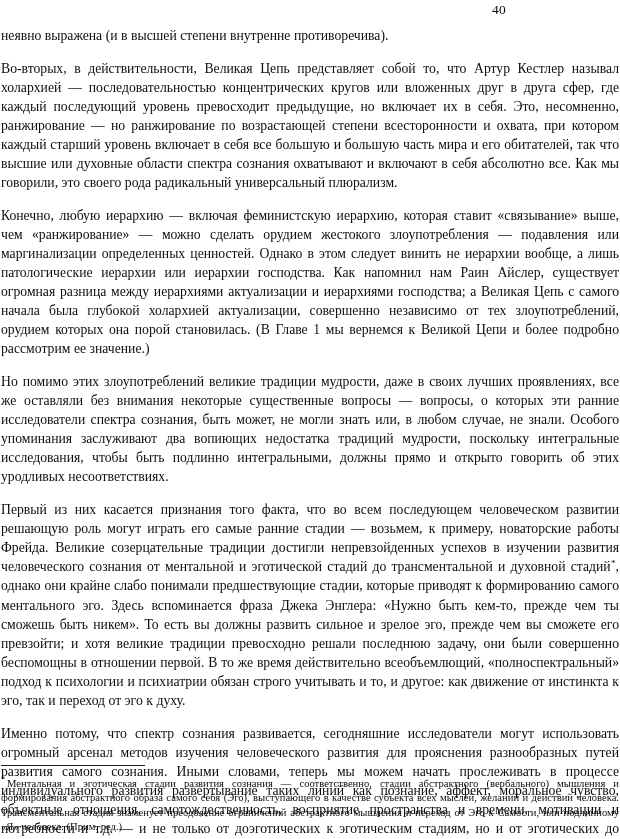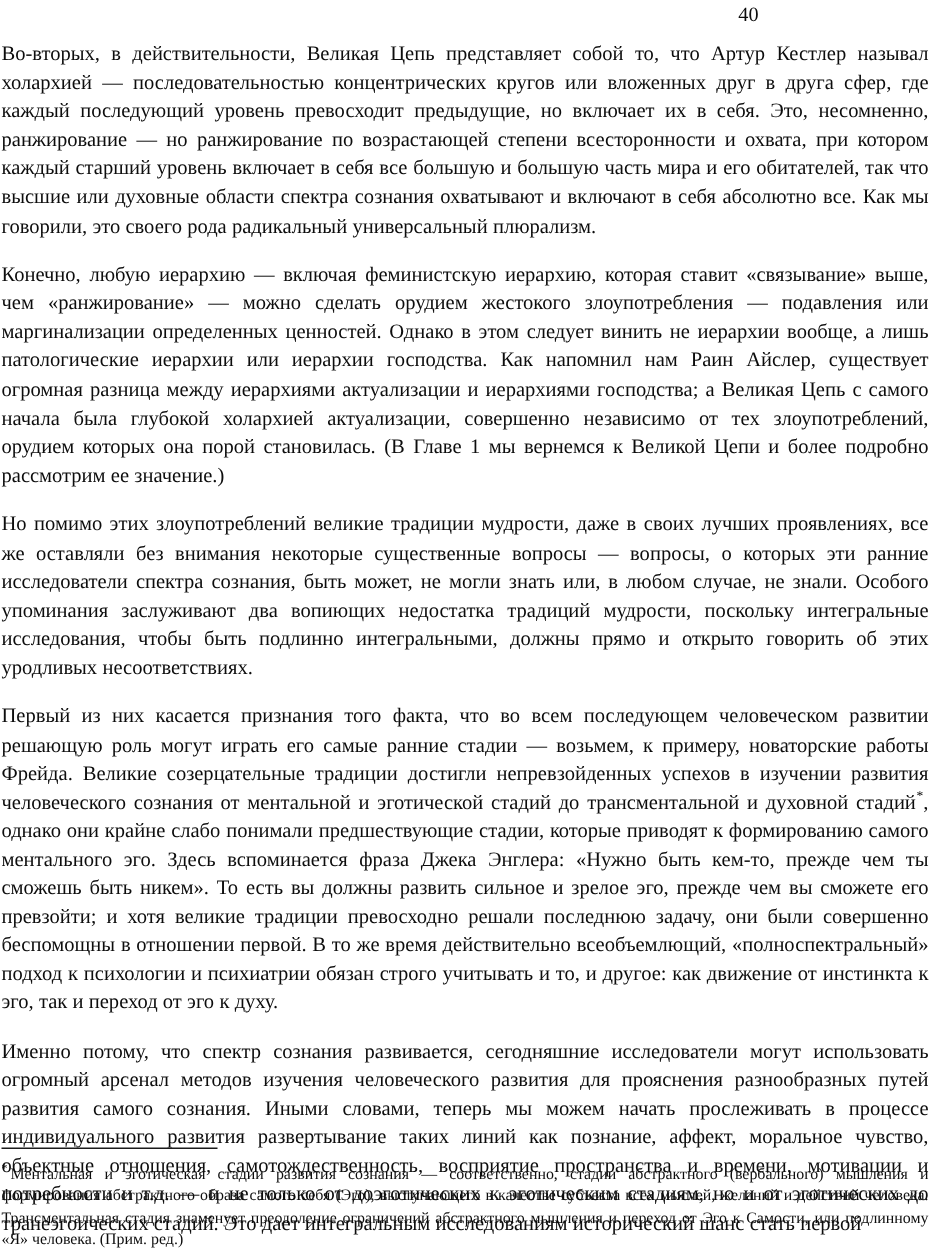--- a/index.html
+++ b/index.html
@@ -90,6 +90,7 @@
 
   <div class="body-col">
 
+    <p class="para"><span>неявно выражена (и в высшей степени внутренне противоречива).</span></p>
 
     <p class="para"><span>Во-вторых, в действительности, Великая Цепь представляет собой то, что Артур Кестлер называл </span><span class="it">холархией</span><span> — последовательностью концентрических кругов или вложенных друг в друга сфер, где каждый последующий уровень превосходит предыдущие, но включает их в себя. Это, несомненно, ранжирование — но ранжирование по возрастающей степени всесторонности и охвата, при котором каждый старший уровень включает в себя все большую и большую часть мира и его обитателей, так что высшие или духовные области спектра сознания охватывают и включают в себя абсолютно все. Как мы говорили, это своего рода радикальный универсальный плюрализм.</span></p>
 

